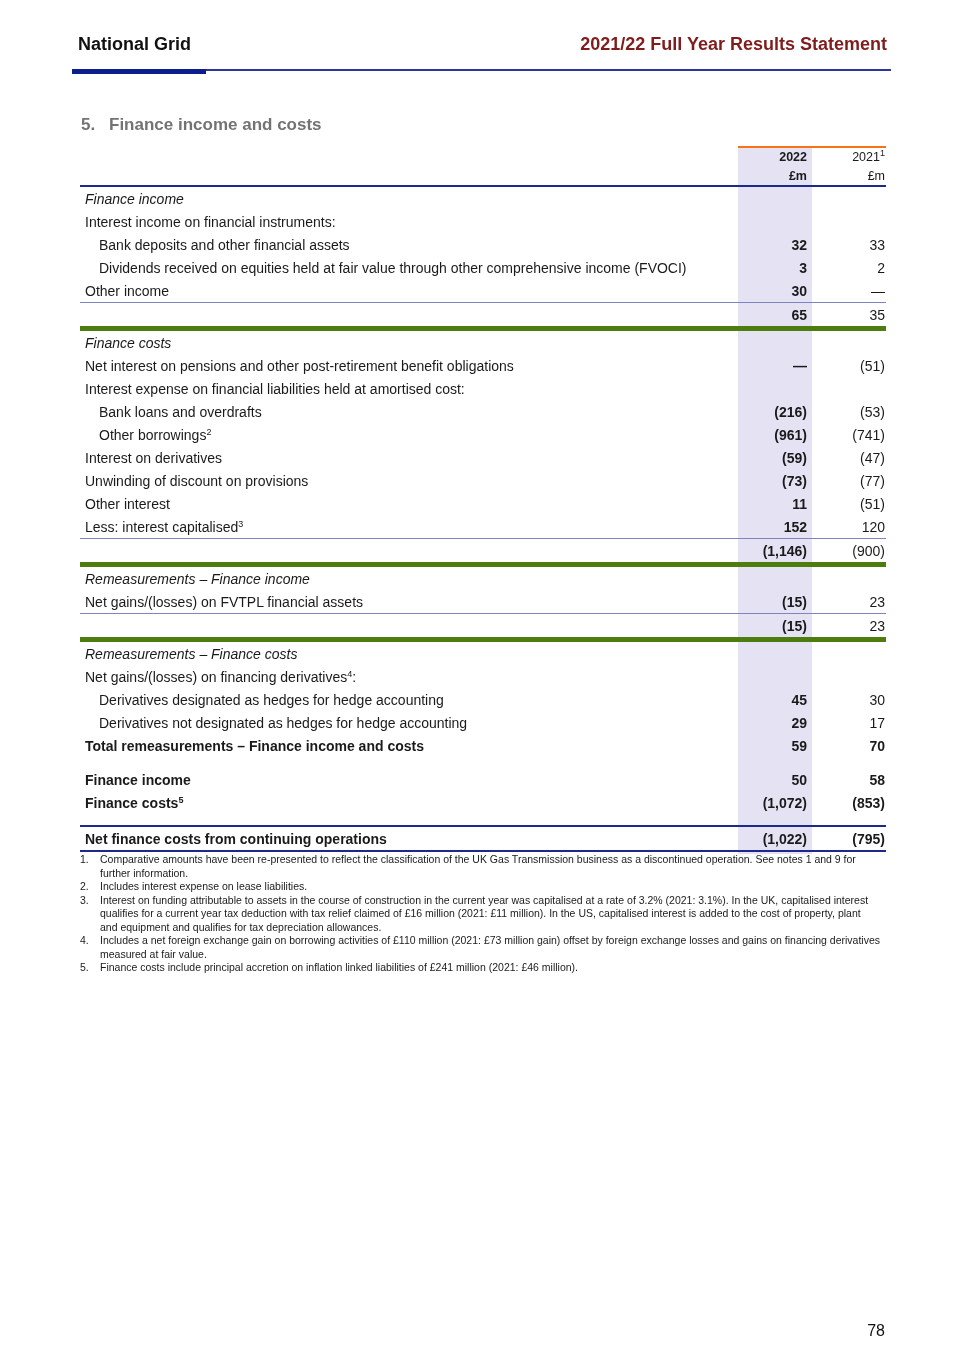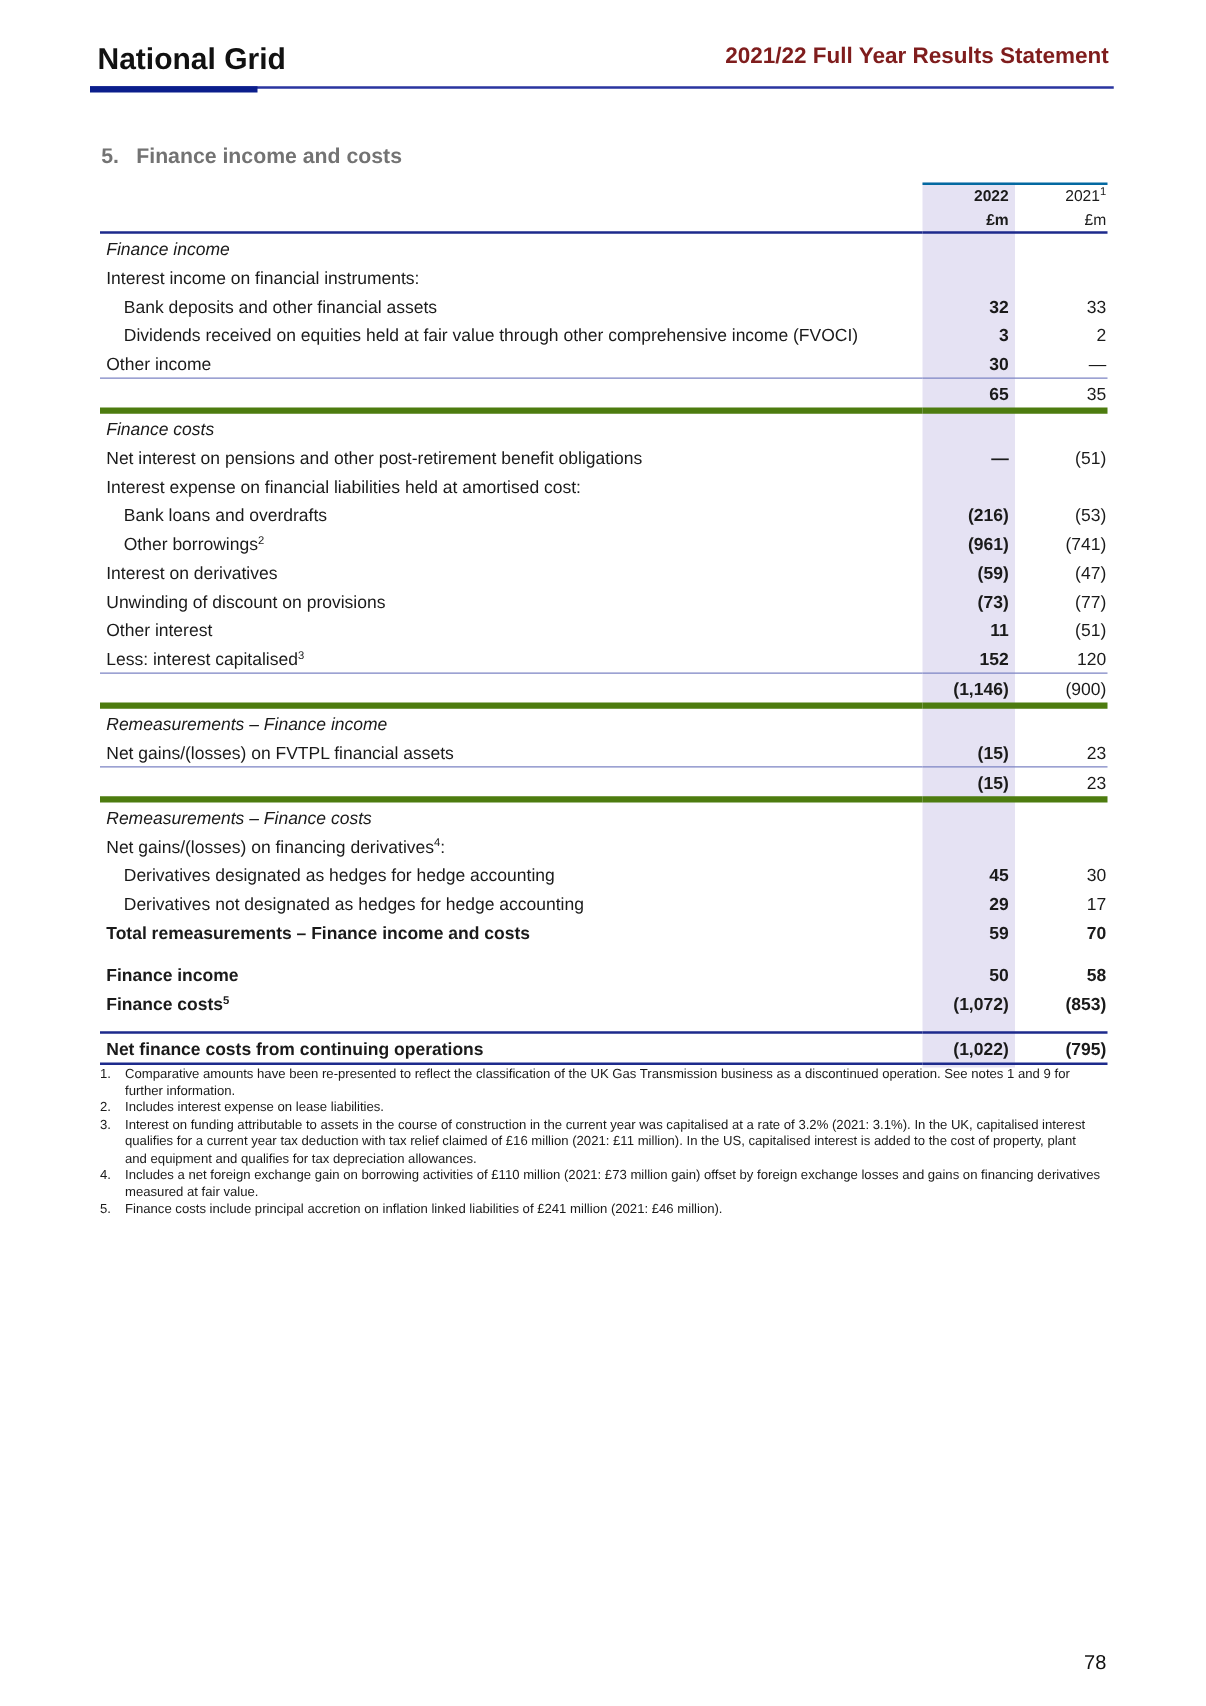--- a/index.html
+++ b/index.html
@@ -4,7 +4,7 @@
 <style>
   html, body { margin: 0; padding: 0; background: #ffffff; }
   body { width: 965px; height: 1365px; position: relative; font-family: "Liberation Sans", sans-serif; color: #1a1a1a; overflow: hidden; }
-  .hdr-left { position: absolute; left: 78px; top: 34px; font-size: 24px; font-weight: bold; color: #111; }
+  .hdr-left { position: absolute; left: 78px; top: 34px; font-size: 18px; font-weight: bold; color: #111; }
   .hdr-right { position: absolute; right: 78px; top: 34px; font-size: 18px; font-weight: bold; color: #7f1d1d; }
   .hdr-rule { position: absolute; left: 72px; top: 69px; width: 819px; height: 2px; background: #2a35a0; }
   .hdr-rule-thick { position: absolute; left: 72px; top: 69px; width: 134px; height: 5px; background: #0b1e8c; }

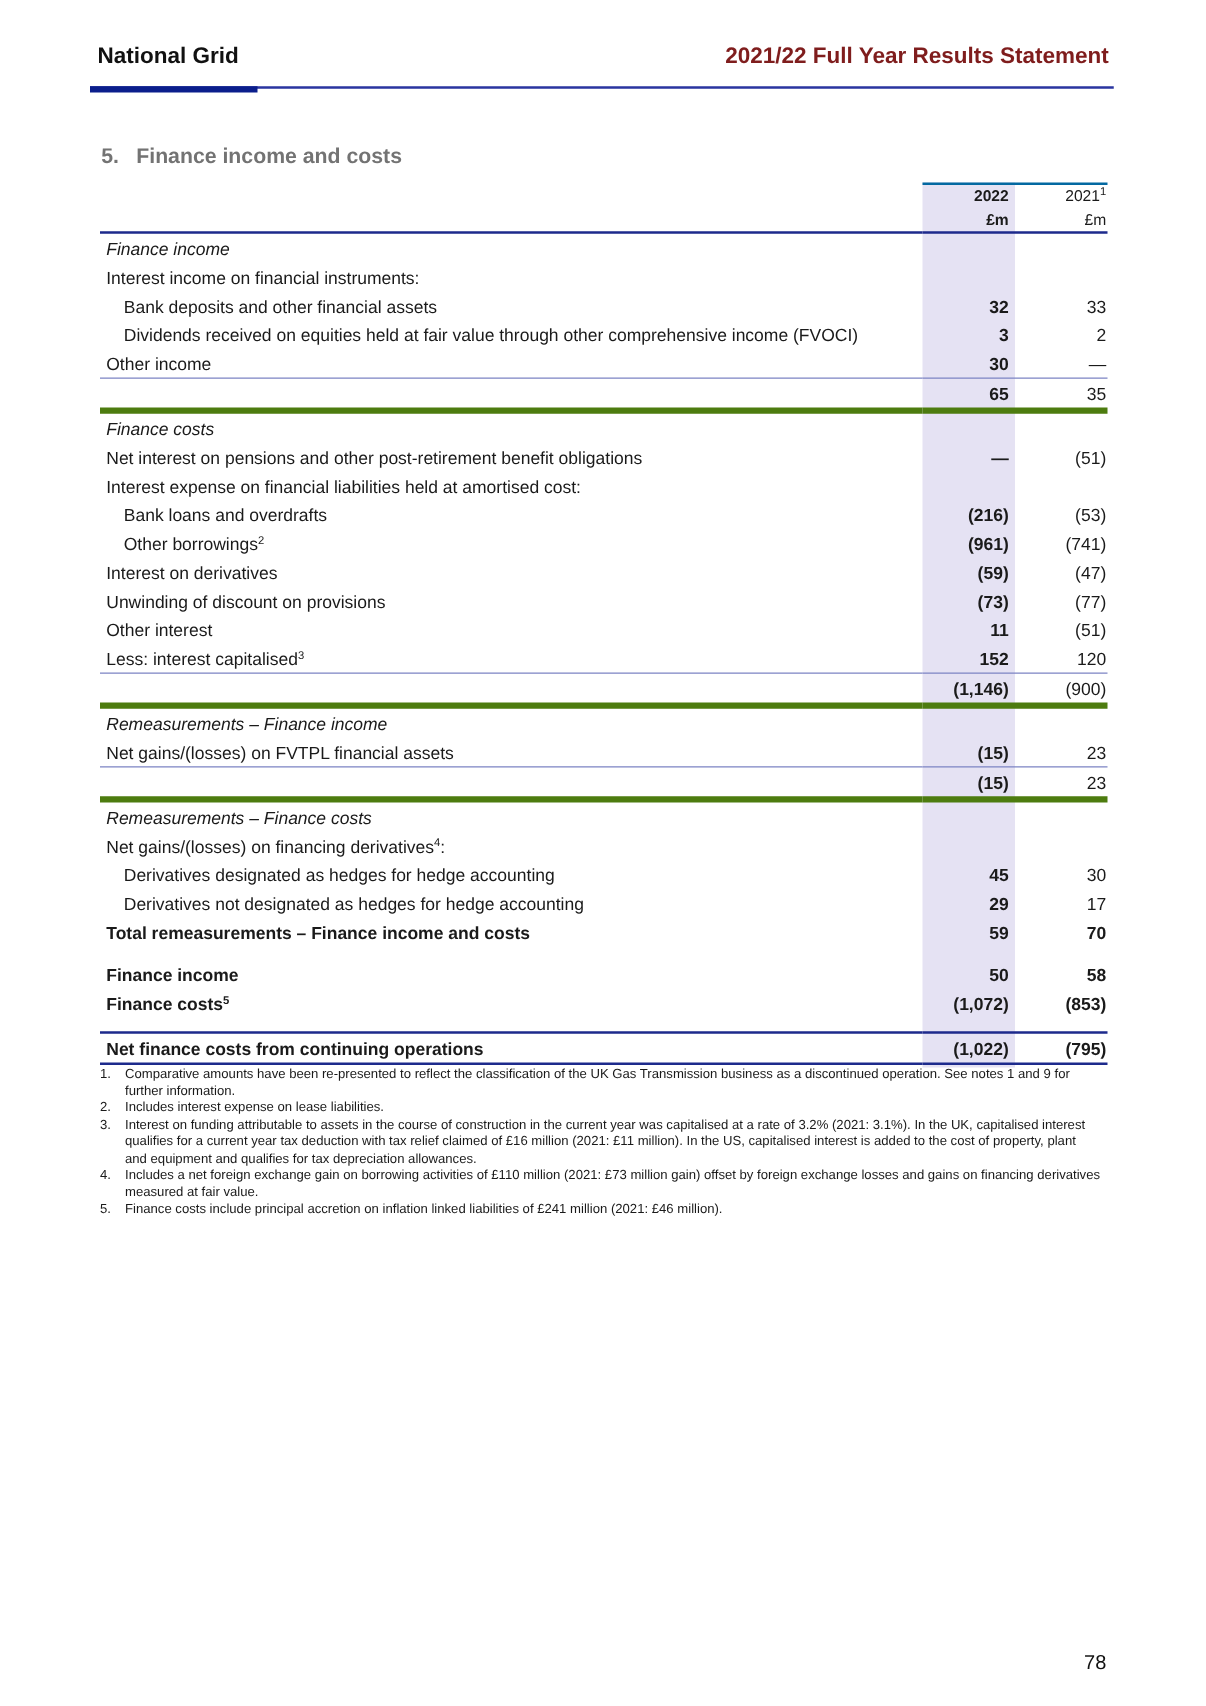--- a/index.html
+++ b/index.html
@@ -20,7 +20,7 @@
   td.c22 { width: 74px; text-align: right; padding-right: 5px; font-weight: bold; box-sizing: border-box; }
   td.c21 { width: 74px; text-align: right; padding-right: 1px; box-sizing: border-box; }
   tr.hd td { height: 19px; font-size: 12.5px; }
-  tr.topline td.c22, tr.topline td.c21 { border-top: 2px solid #0369a1; }
+  tr.topline td.c22, tr.topline td.c21 { border-top: 2px solid #f97316; }
   tr.hdline td { border-bottom: 2px solid #1d2a8c; }
   tr.it td.lbl { font-style: italic; }
   tr.bold td { font-weight: bold; }

